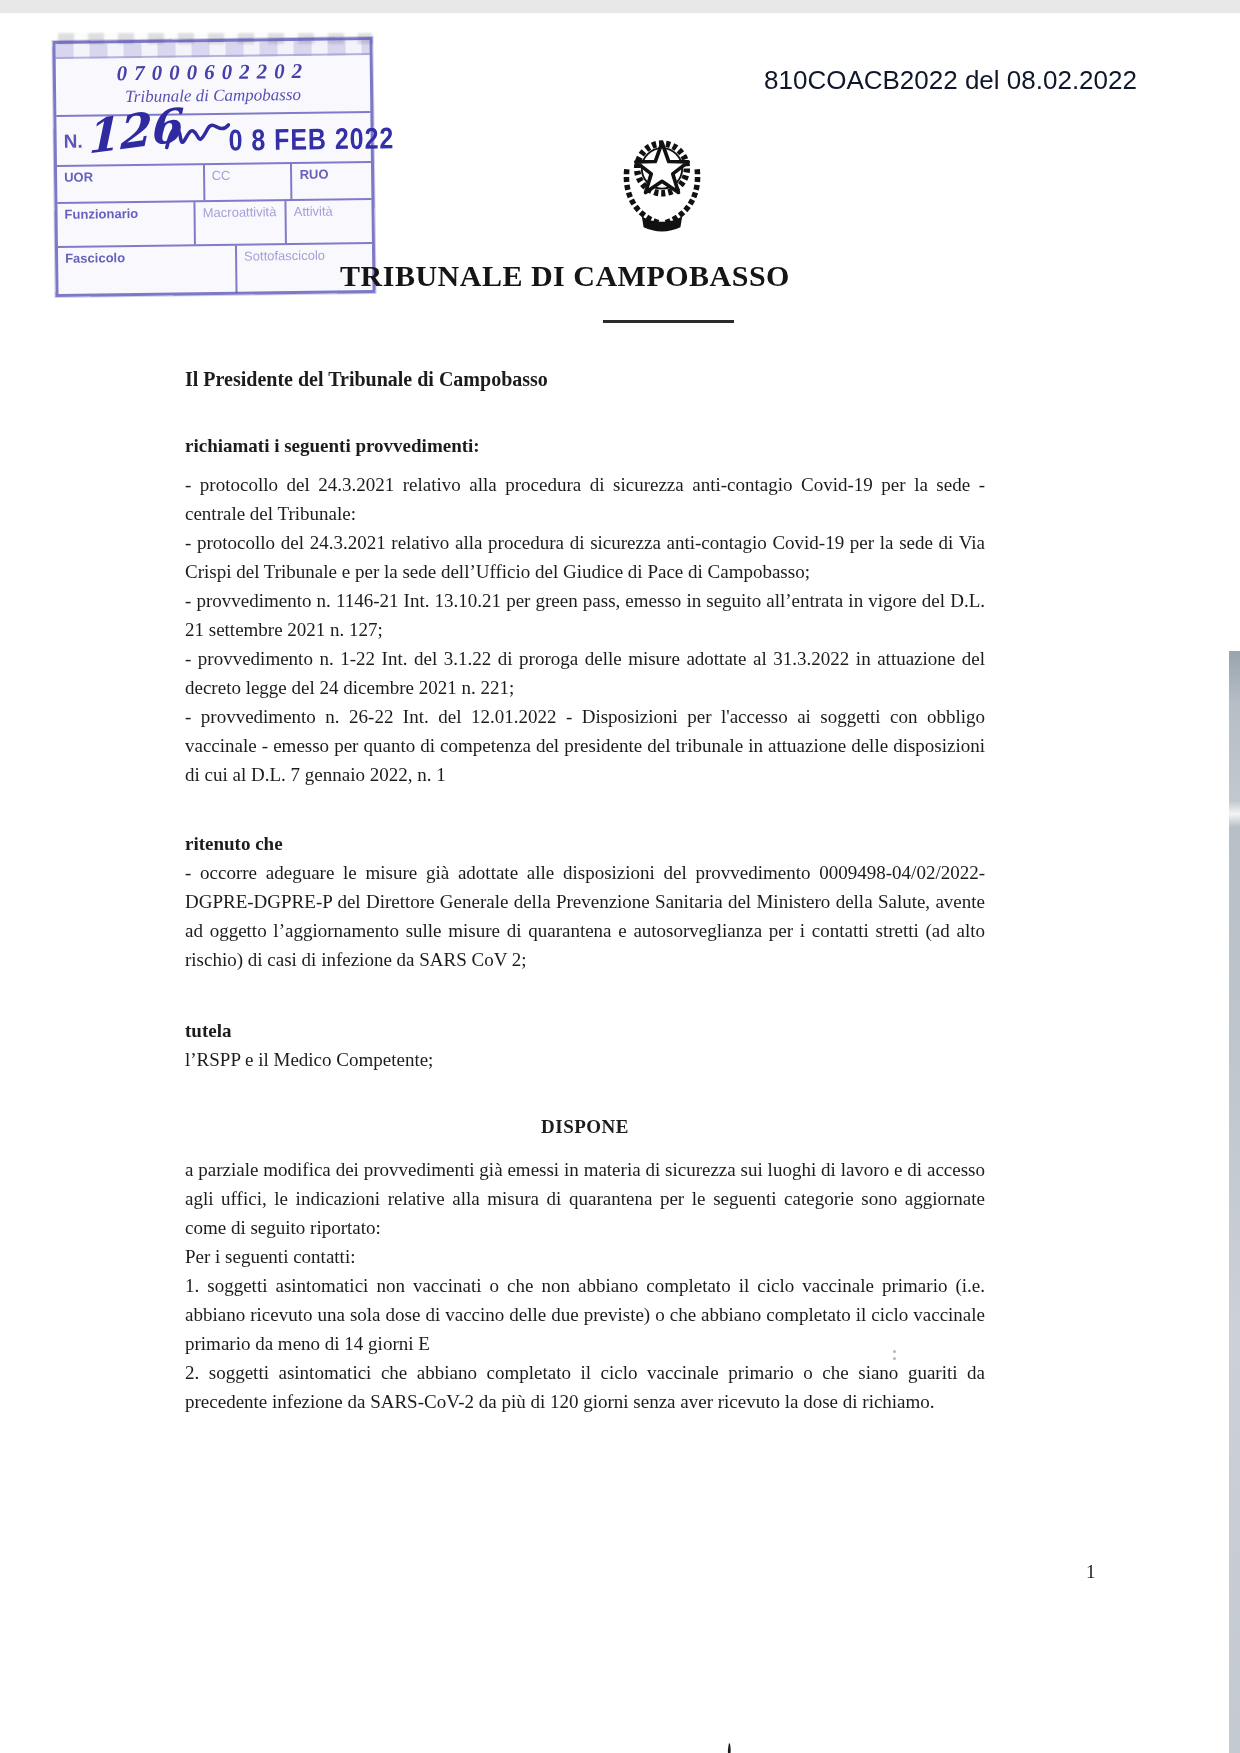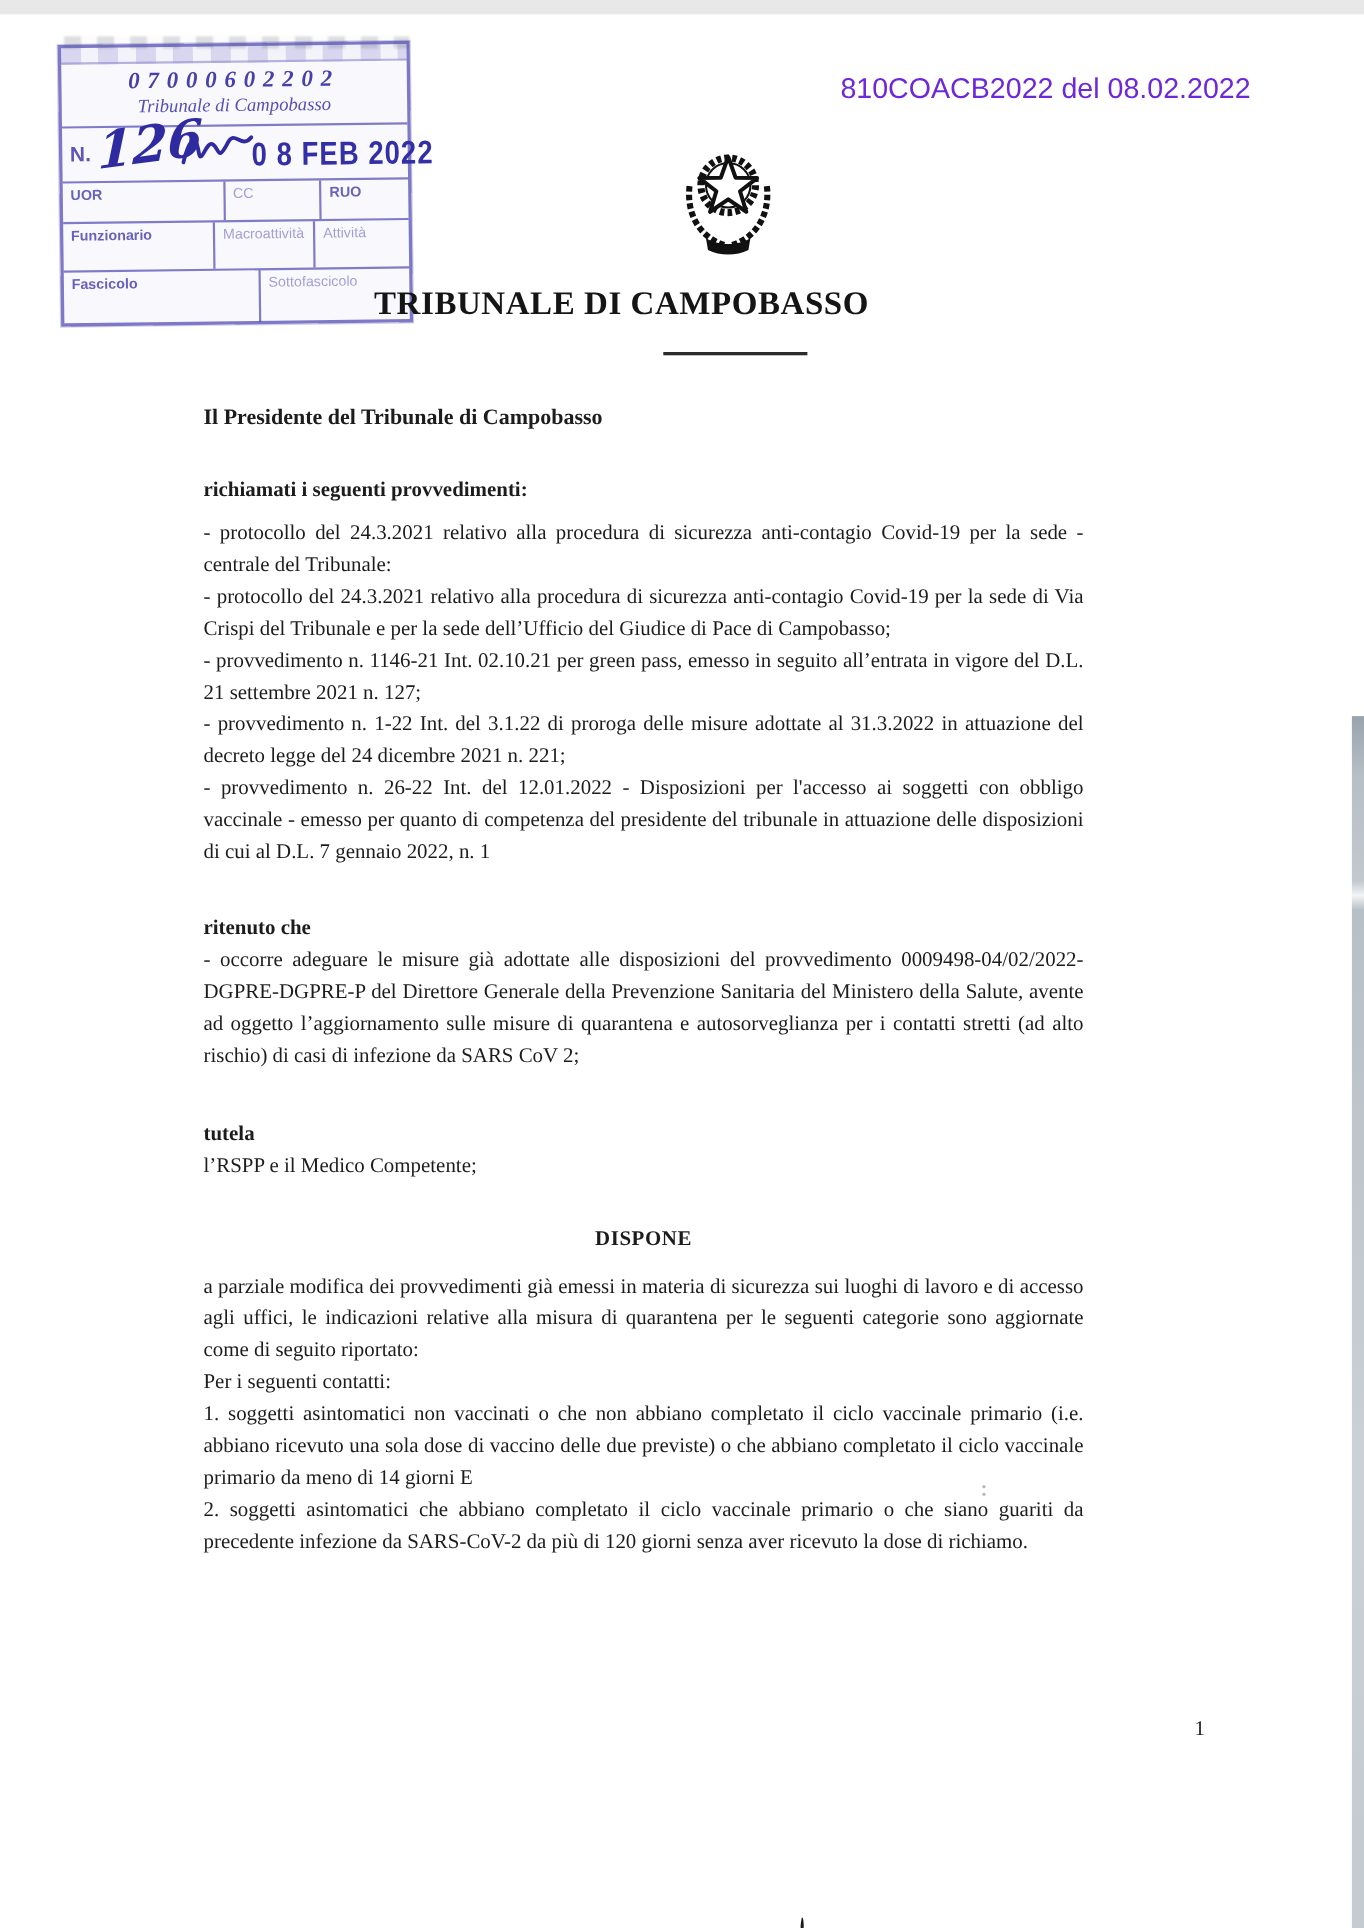--- a/index.html
+++ b/index.html
@@ -50,7 +50,7 @@
 
   
   .doc-ref{position:absolute;left:764px;top:52px;font-family:"Liberation Sans",sans-serif;
-           font-size:26px;color:#6d28d9;white-space:nowrap;}
+           font-size:26px;color:#0f172a;white-space:nowrap;}
   .emblem{position:absolute;left:616px;top:112px;}
   .court-title{position:absolute;left:185px;top:246px;width:760px;text-align:center;
                font-size:30px;font-weight:bold;letter-spacing:.5px;color:#151515;white-space:nowrap;}

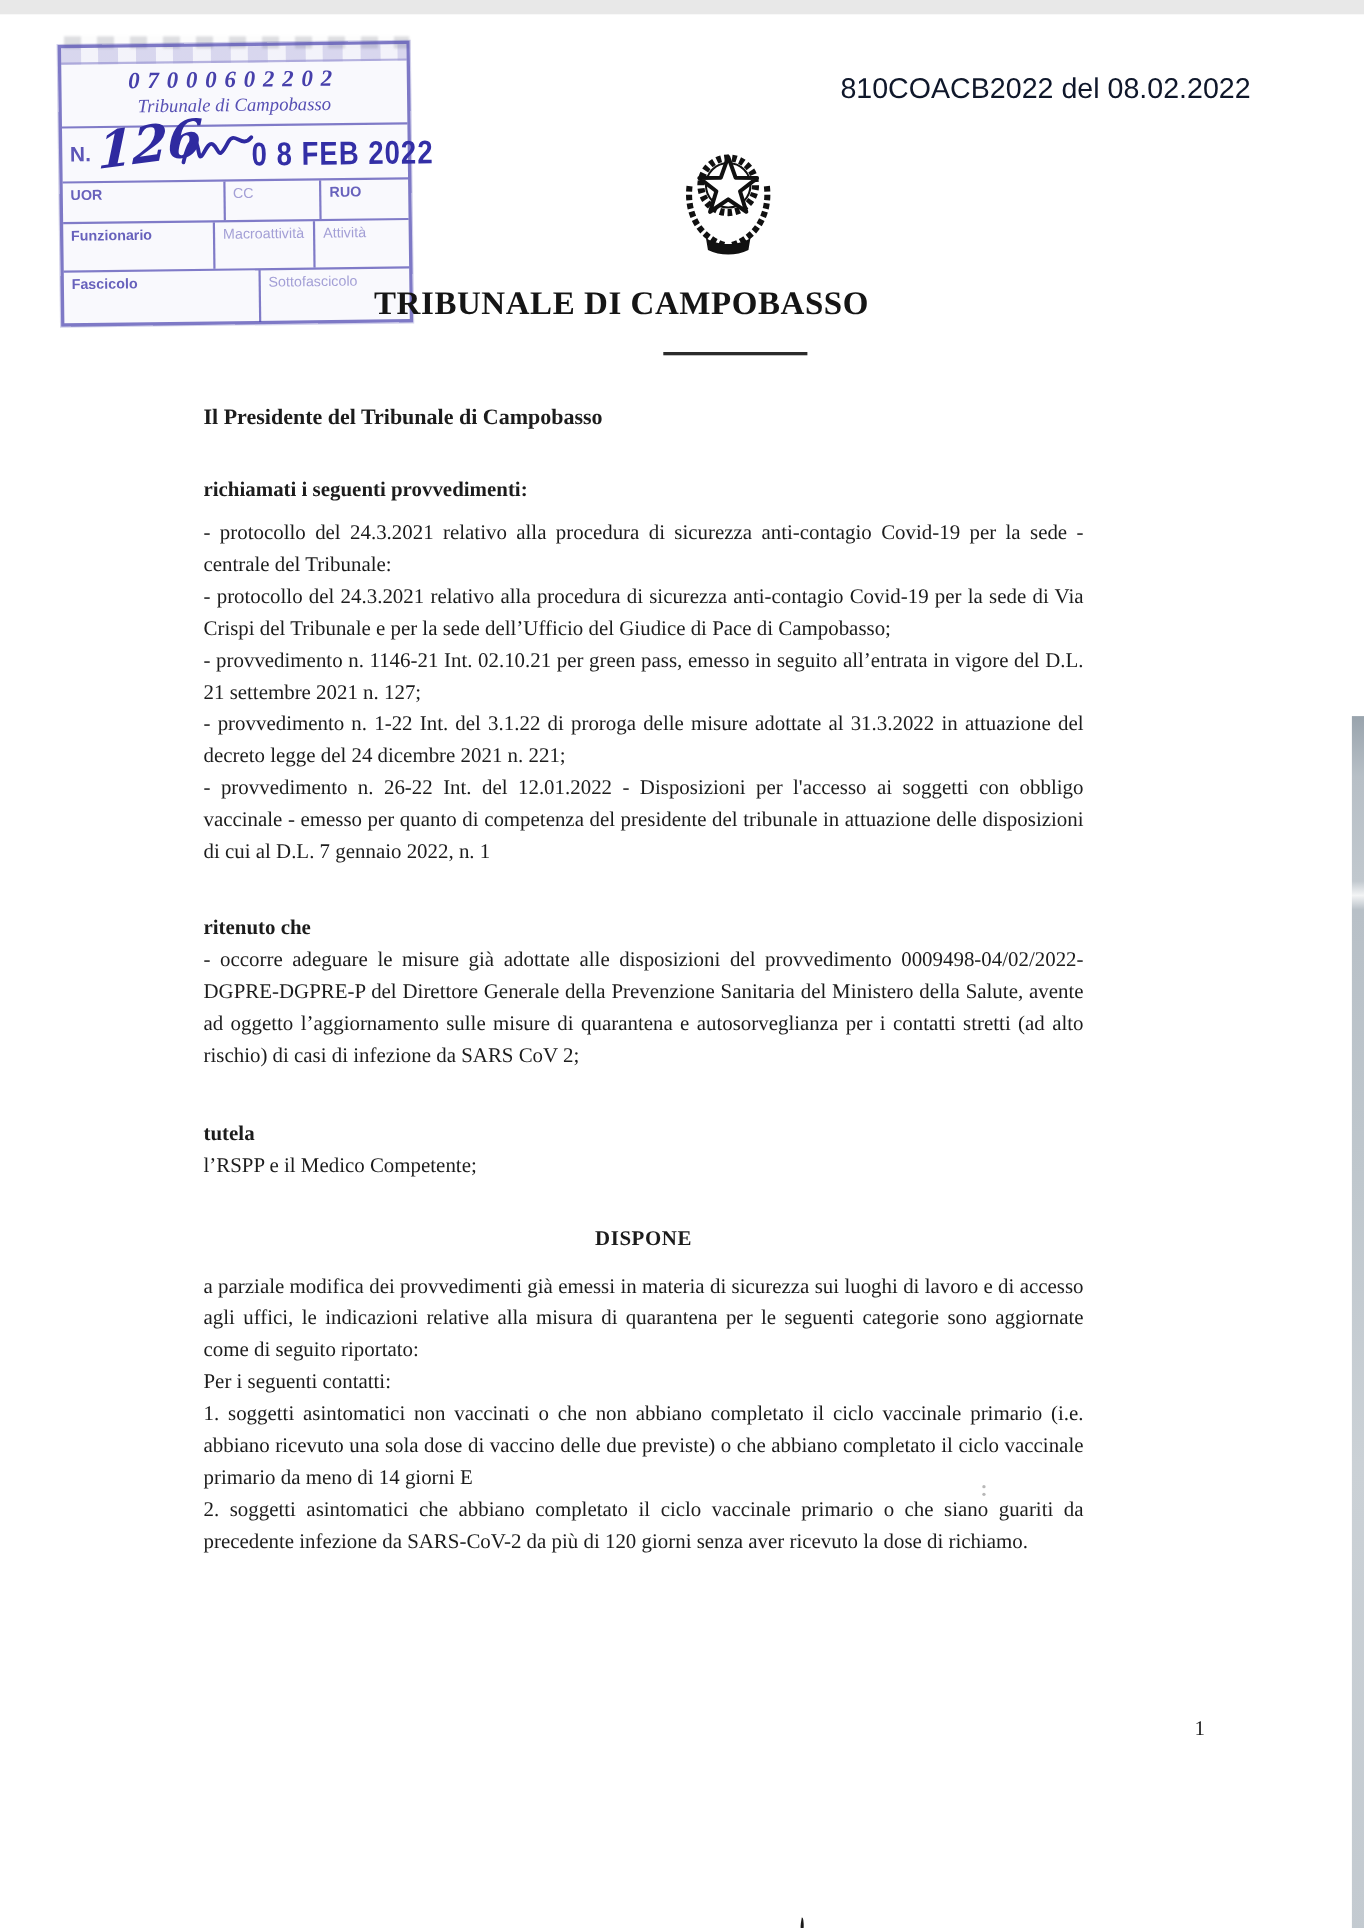--- a/index.html
+++ b/index.html
@@ -138,7 +138,7 @@
     <p class="section-label lbl-richiamati">richiamati i seguenti provvedimenti:</p>
     <p>- protocollo del 24.3.2021 relativo alla procedura di sicurezza anti-contagio Covid-19 per la sede - centrale del Tribunale:</p>
     <p>- protocollo del 24.3.2021 relativo alla procedura di sicurezza anti-contagio Covid-19 per la sede di Via Crispi del Tribunale e per la sede dell’Ufficio del Giudice di Pace di Campobasso;</p>
-    <p>- provvedimento n. 1146-21 Int. 02.10.21 per green pass, emesso in seguito all’entrata in vigore del D.L. 21 settembre 2021 n. 127;</p>
+    <p>- provvedimento n. 1146-21 Int. 13.10.21 per green pass, emesso in seguito all’entrata in vigore del D.L. 21 settembre 2021 n. 127;</p>
     <p>- provvedimento n. 1-22 Int. del 3.1.22 di proroga delle misure adottate al 31.3.2022 in attuazione del decreto legge del 24 dicembre 2021 n. 221;</p>
     <p>- provvedimento n. 26-22 Int. del 12.01.2022 - Disposizioni per l'accesso ai soggetti con obbligo vaccinale - emesso per quanto di competenza del presidente del tribunale in attuazione delle disposizioni di cui al D.L. 7 gennaio 2022, n. 1</p>
 

